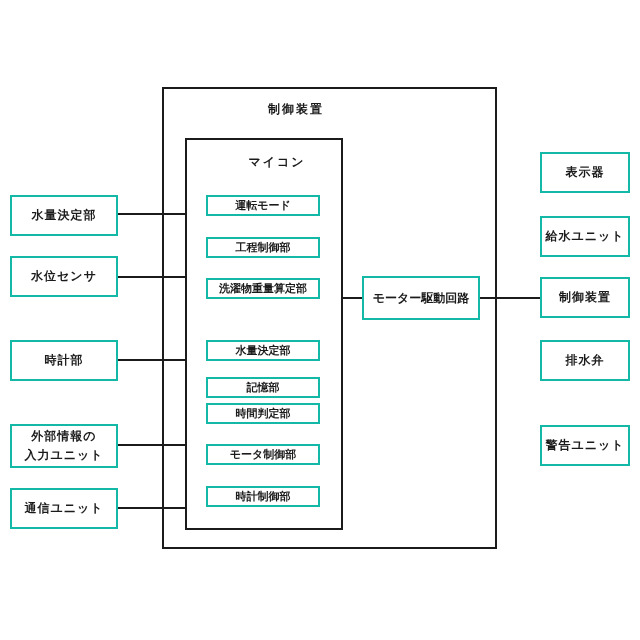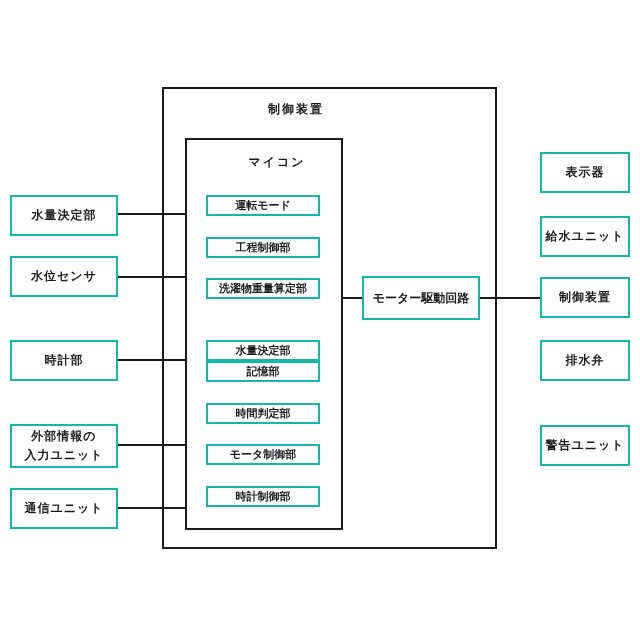--- a/index.html
+++ b/index.html
@@ -59,7 +59,7 @@
   #module-1 { top: 237px; text-align: center; }
   #module-2 { top: 278px; letter-spacing: 0; }
   #module-3 { top: 320px; margin-top: 20px; }
-  #module-4 { top: 361px; }
+  #module-4 { top: 377px; }
   #module-5 { top: 403px; }
   #module-6 { top: 444px; }
   #module-7 { top: 486px; }

